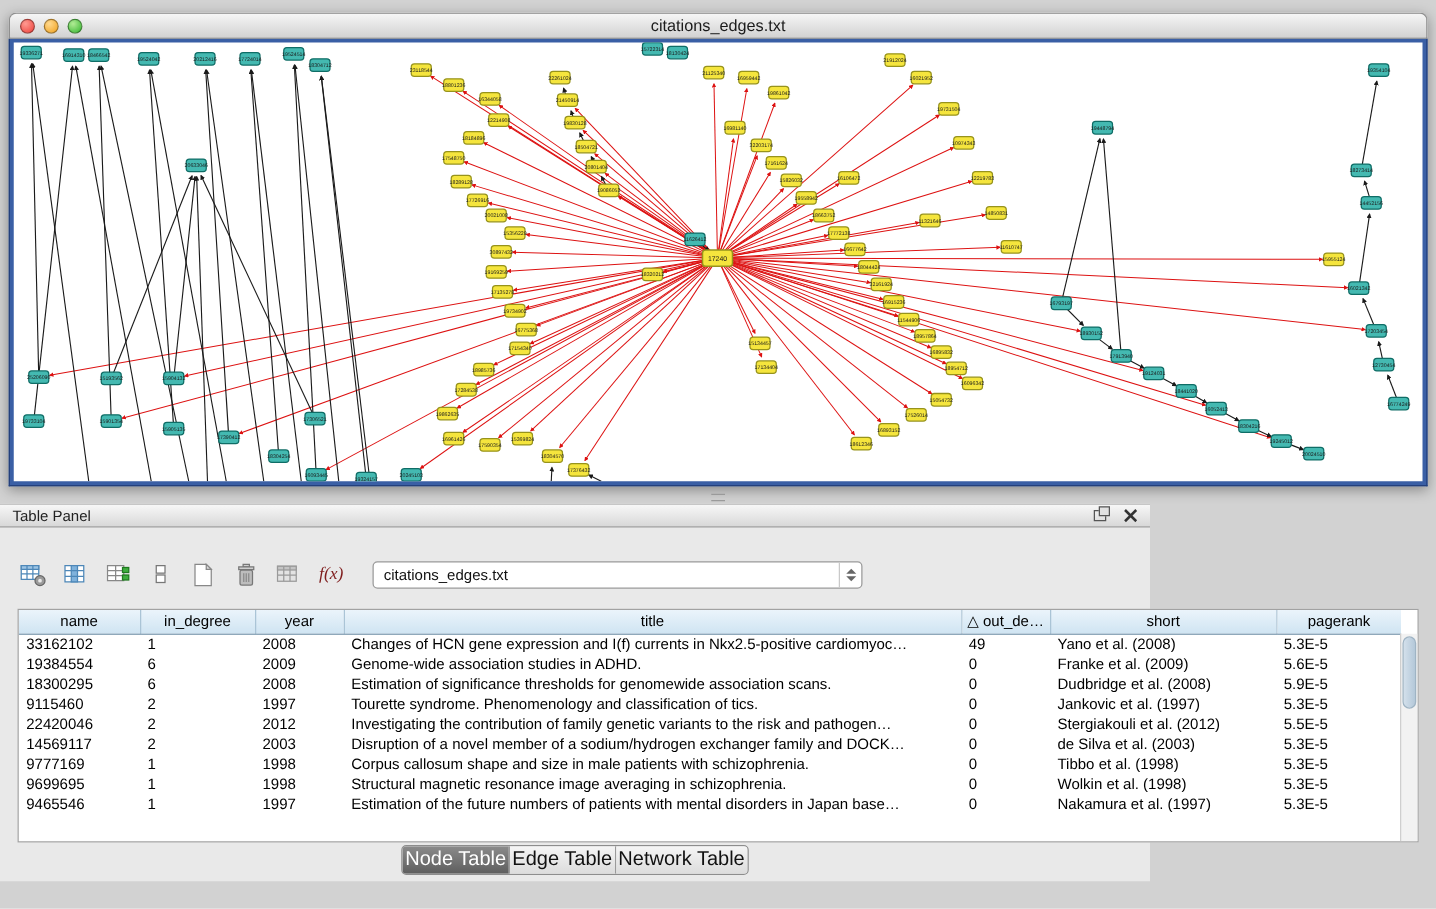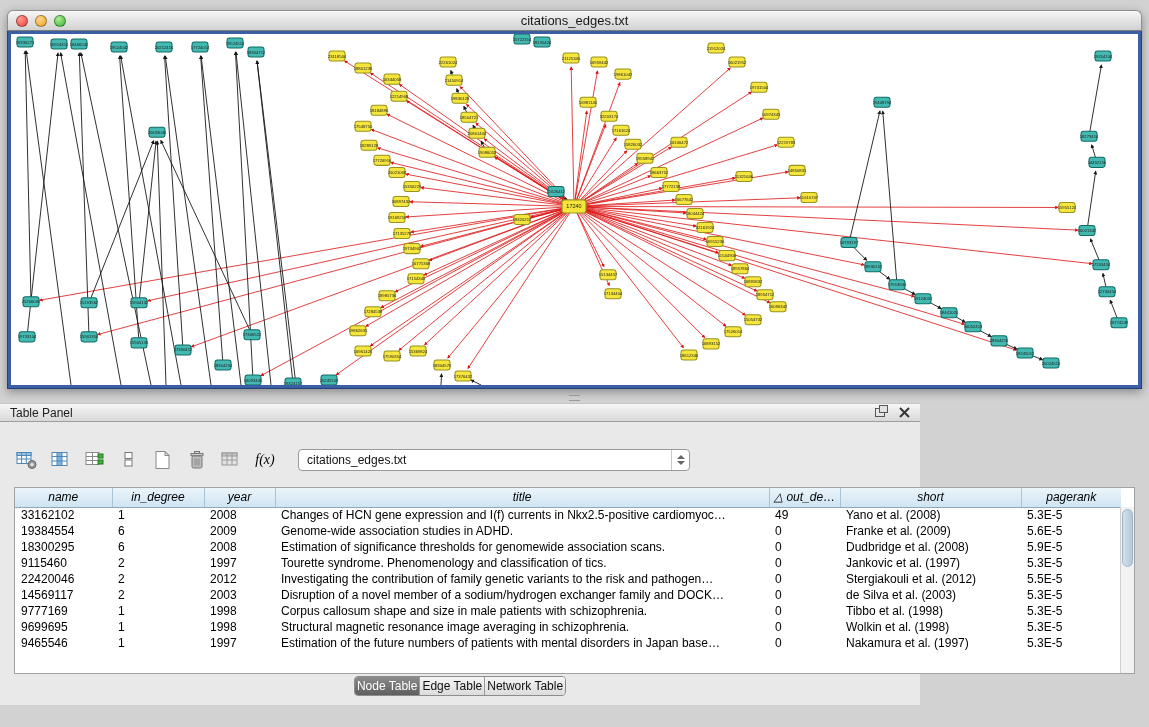--- a/index.html
+++ b/index.html
@@ -33,7 +33,7 @@
 
   .toolbar { position: absolute; left: 14px; top: 42px; height: 30px; display: flex; align-items: center; gap: 8px; }
   .tb-icon { width: 26px; height: 26px; display: flex; align-items: center; justify-content: center; }
-  .fx { font-family: "Liberation Serif", serif; font-style: italic; font-size: 14px; color: #000000; }
+  .fx { font-family: "Liberation Serif", serif; font-style: italic; font-size: 14px; color: #7f1d1d; }
   .combo { width: 392px; height: 22px; margin-left: 12px; background: #fff; border: 1px solid #9a9a9a; border-radius: 4px; display: flex; align-items: center; font-size: 12px; color: #111; }
   .combo-text { flex: 1; padding: 0 8px; white-space: nowrap; overflow: hidden; }
   .combo-arrows { width: 18px; height: 100%; border-left: 1px solid #c9c9c9; display: flex; flex-direction: column; align-items: center; justify-content: center; gap: 2px; }

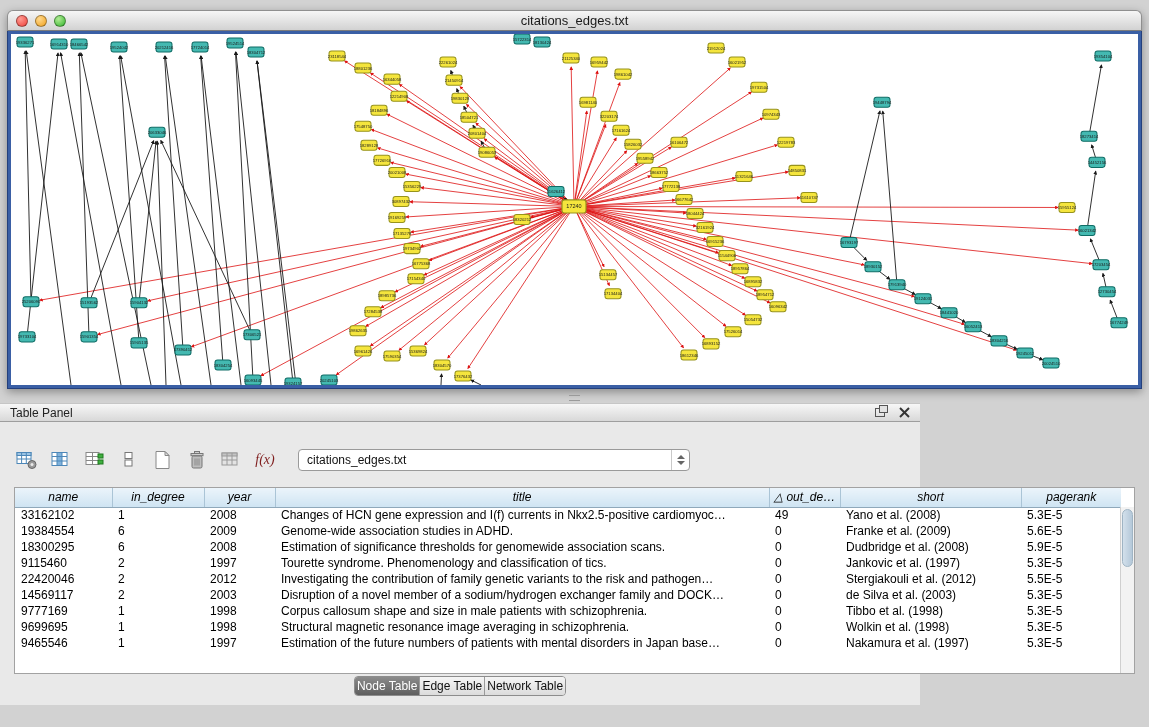--- a/index.html
+++ b/index.html
@@ -42,7 +42,7 @@
 
   .table-wrap { position: absolute; left: 14px; top: 84px; width: 1121px; height: 187px; background: #fff; border: 1px solid #a2a2a2; overflow: hidden; }
   table { border-collapse: collapse; table-layout: fixed; width: 1106px; font-size: 12px; color: #000; }
-  thead th { height: 19px; background: linear-gradient(#ebf4fb, #cfe4f2); border-right: 1px solid #aac4d6; border-bottom: 1px solid #8fa8ba; font-weight: normal; text-align: center; padding: 0 4px; white-space: nowrap; overflow: hidden; font-style: italic; }
+  thead th { height: 19px; background: linear-gradient(#ebf4fb, #cfe4f2); border-right: 1px solid #aac4d6; border-bottom: 1px solid #8fa8ba; font-weight: normal; text-align: center; padding: 0 4px; white-space: nowrap; overflow: hidden; }
   thead th:last-child { border-right: none; }
   tbody td { height: 16px; padding: 0 6px; white-space: nowrap; overflow: hidden; }
   .vscroll { position: absolute; right: 0; top: 19px; bottom: 0; width: 14px; background: #f2f2f2; border-left: 1px solid #cfcfcf; }

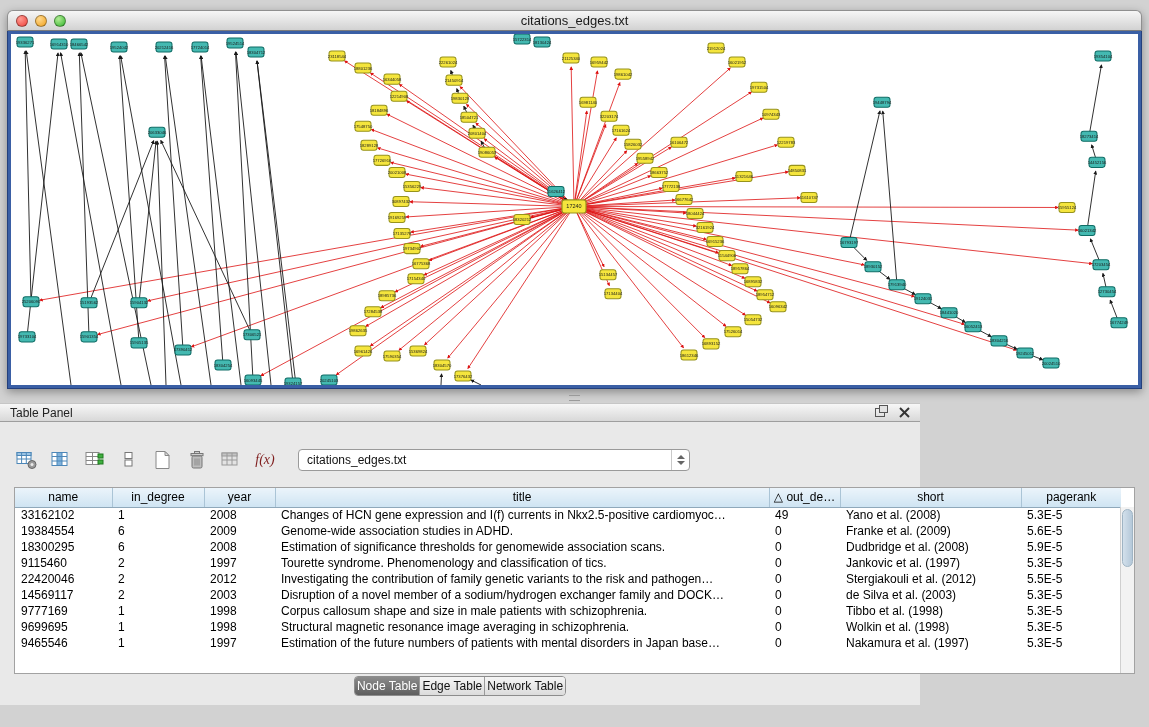--- a/index.html
+++ b/index.html
@@ -50,7 +50,7 @@
 
   .tabs { position: absolute; left: 0; right: 0; top: 273px; display: flex; justify-content: center; }
   .tabbar { display: flex; border: 1px solid #8d8d8d; border-radius: 4px; overflow: hidden; background: #ececec; }
-  .tab { font-size: 12px; padding: 2px 2px; border-right: 1px solid #9a9a9a; color: #111; background: linear-gradient(#f5f5f5, #dcdcdc); cursor: default; }
+  .tab { font-size: 16px; padding: 2px 2px; border-right: 1px solid #9a9a9a; color: #111; background: linear-gradient(#f5f5f5, #dcdcdc); cursor: default; }
   .tab:last-child { border-right: none; }
   .tab.selected { background: linear-gradient(#8b8b8b, #5e5e5e); color: #fff; }
 

